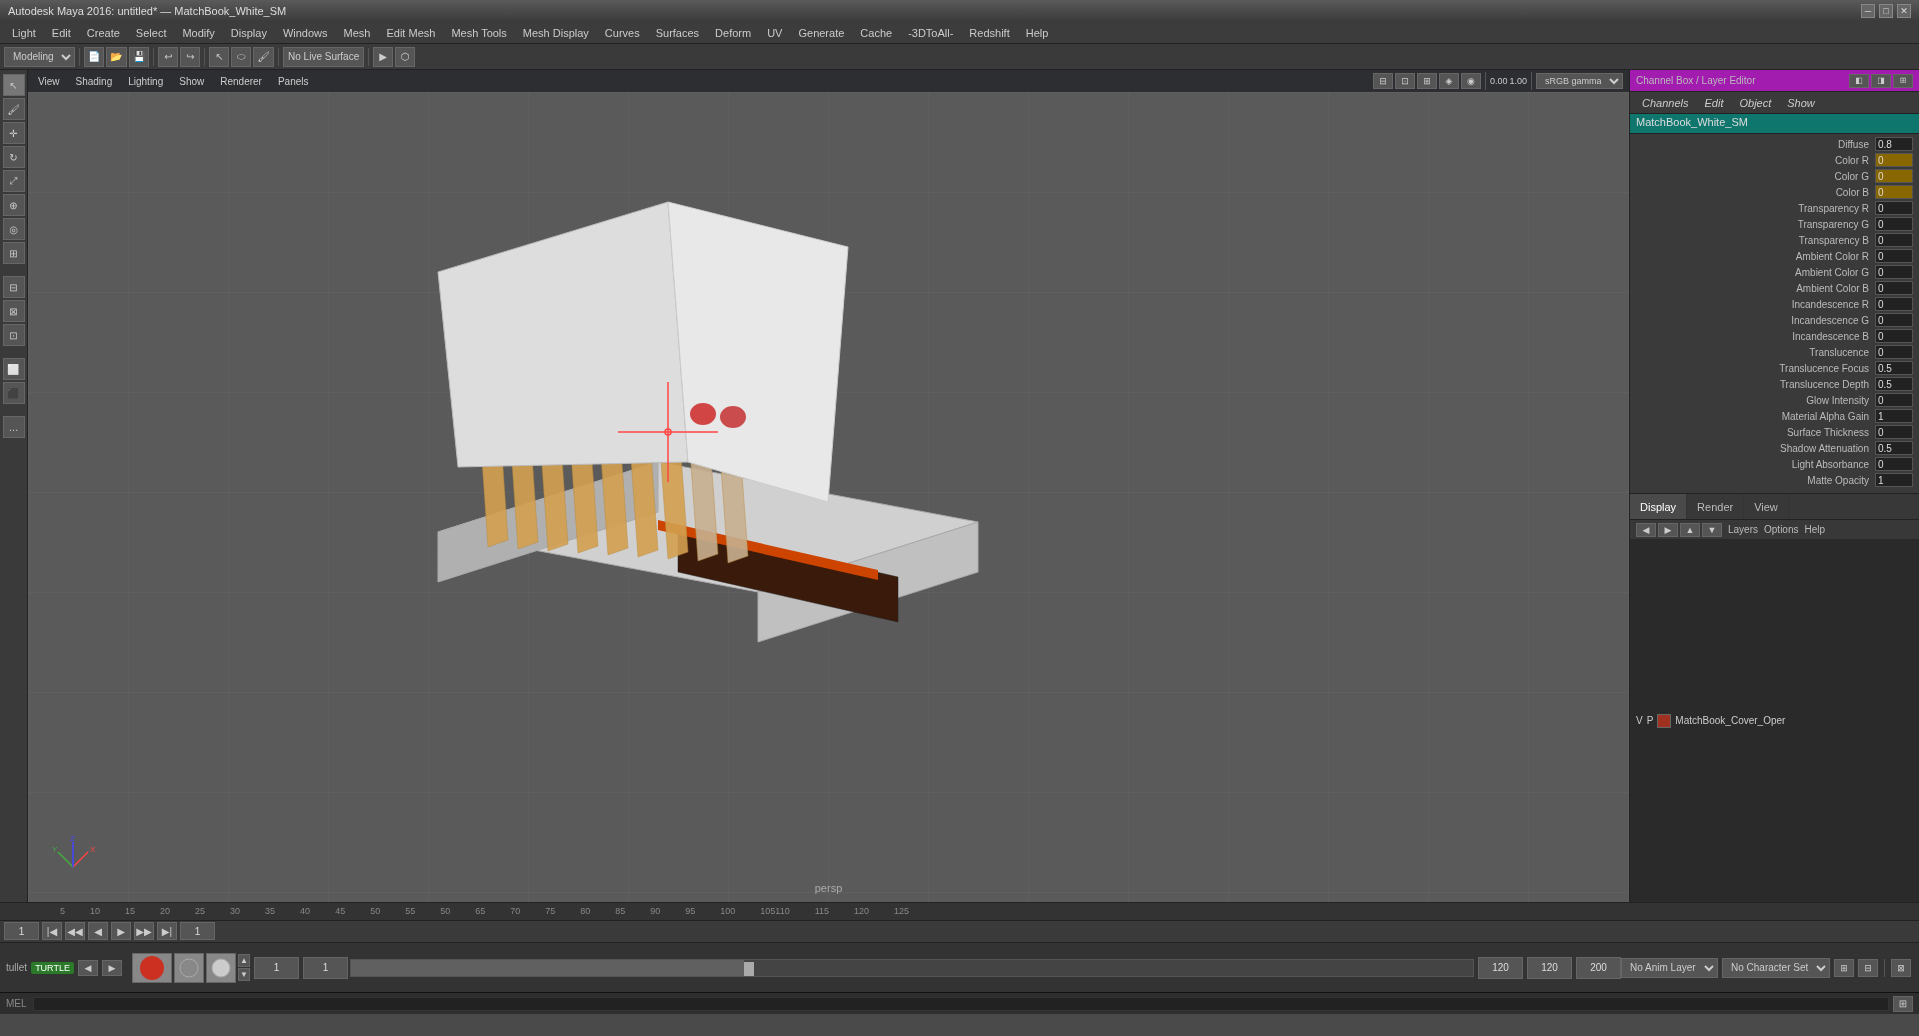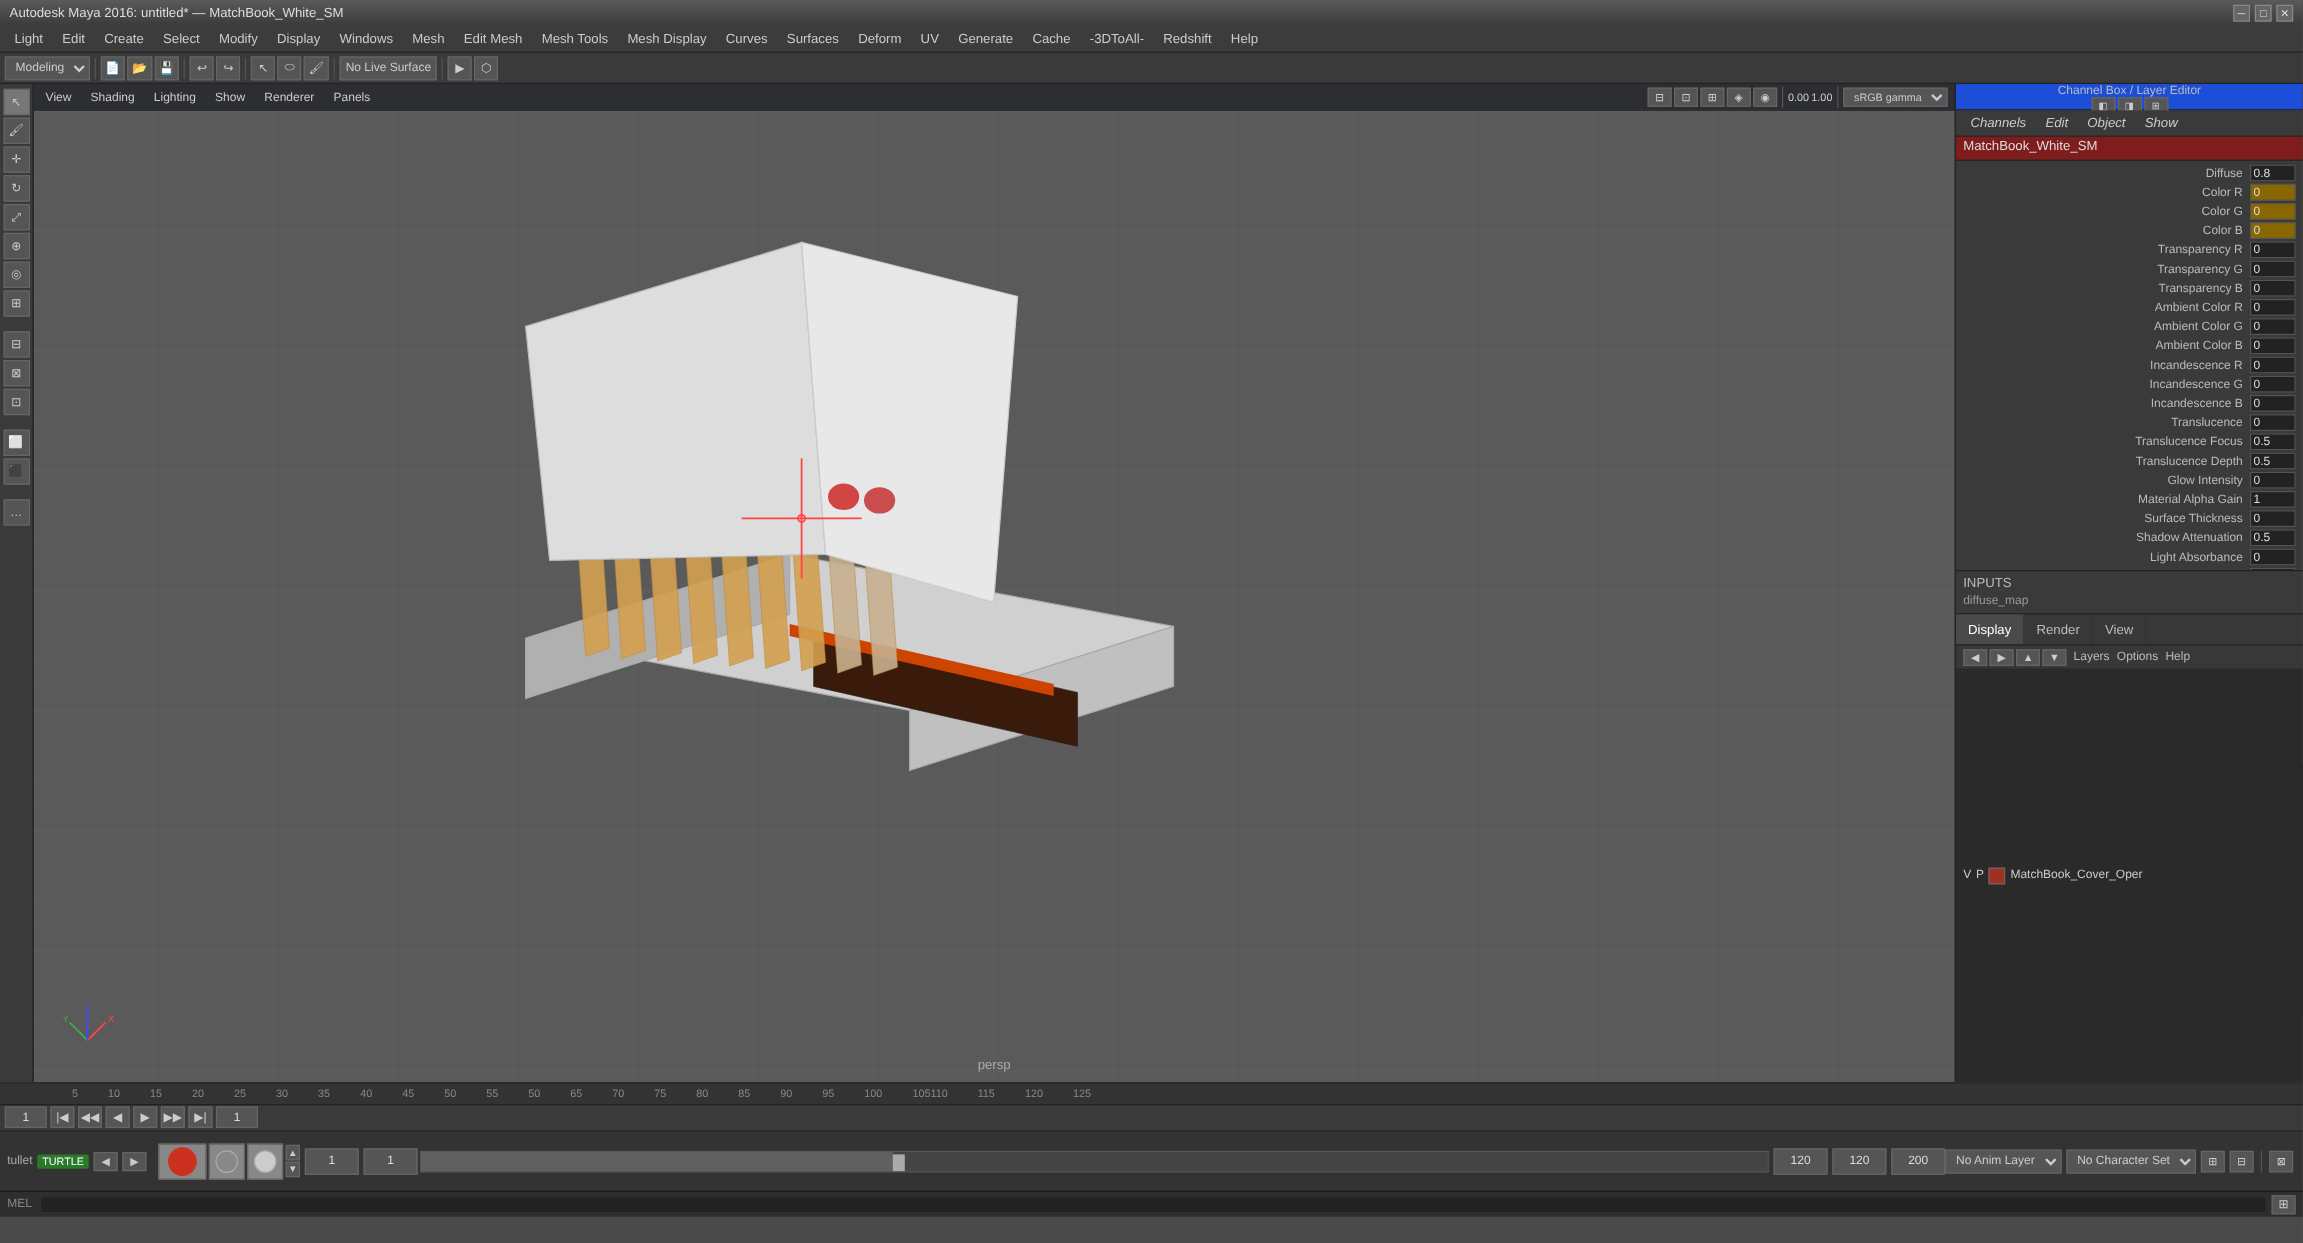--- a/index.html
+++ b/index.html
@@ -173,7 +173,7 @@
 
     #right-panel-header {
       height: 22px;
-      background: #1d4ed8;
+      background: #a21caf;
       display: flex;
       align-items: center;
       justify-content: space-between;
@@ -181,7 +181,6 @@
       border-bottom: 1px solid #222;
       font-size: 10px;
       color: #bbb;
-      flex-direction: column;
     }
 
     #channels-tabs {

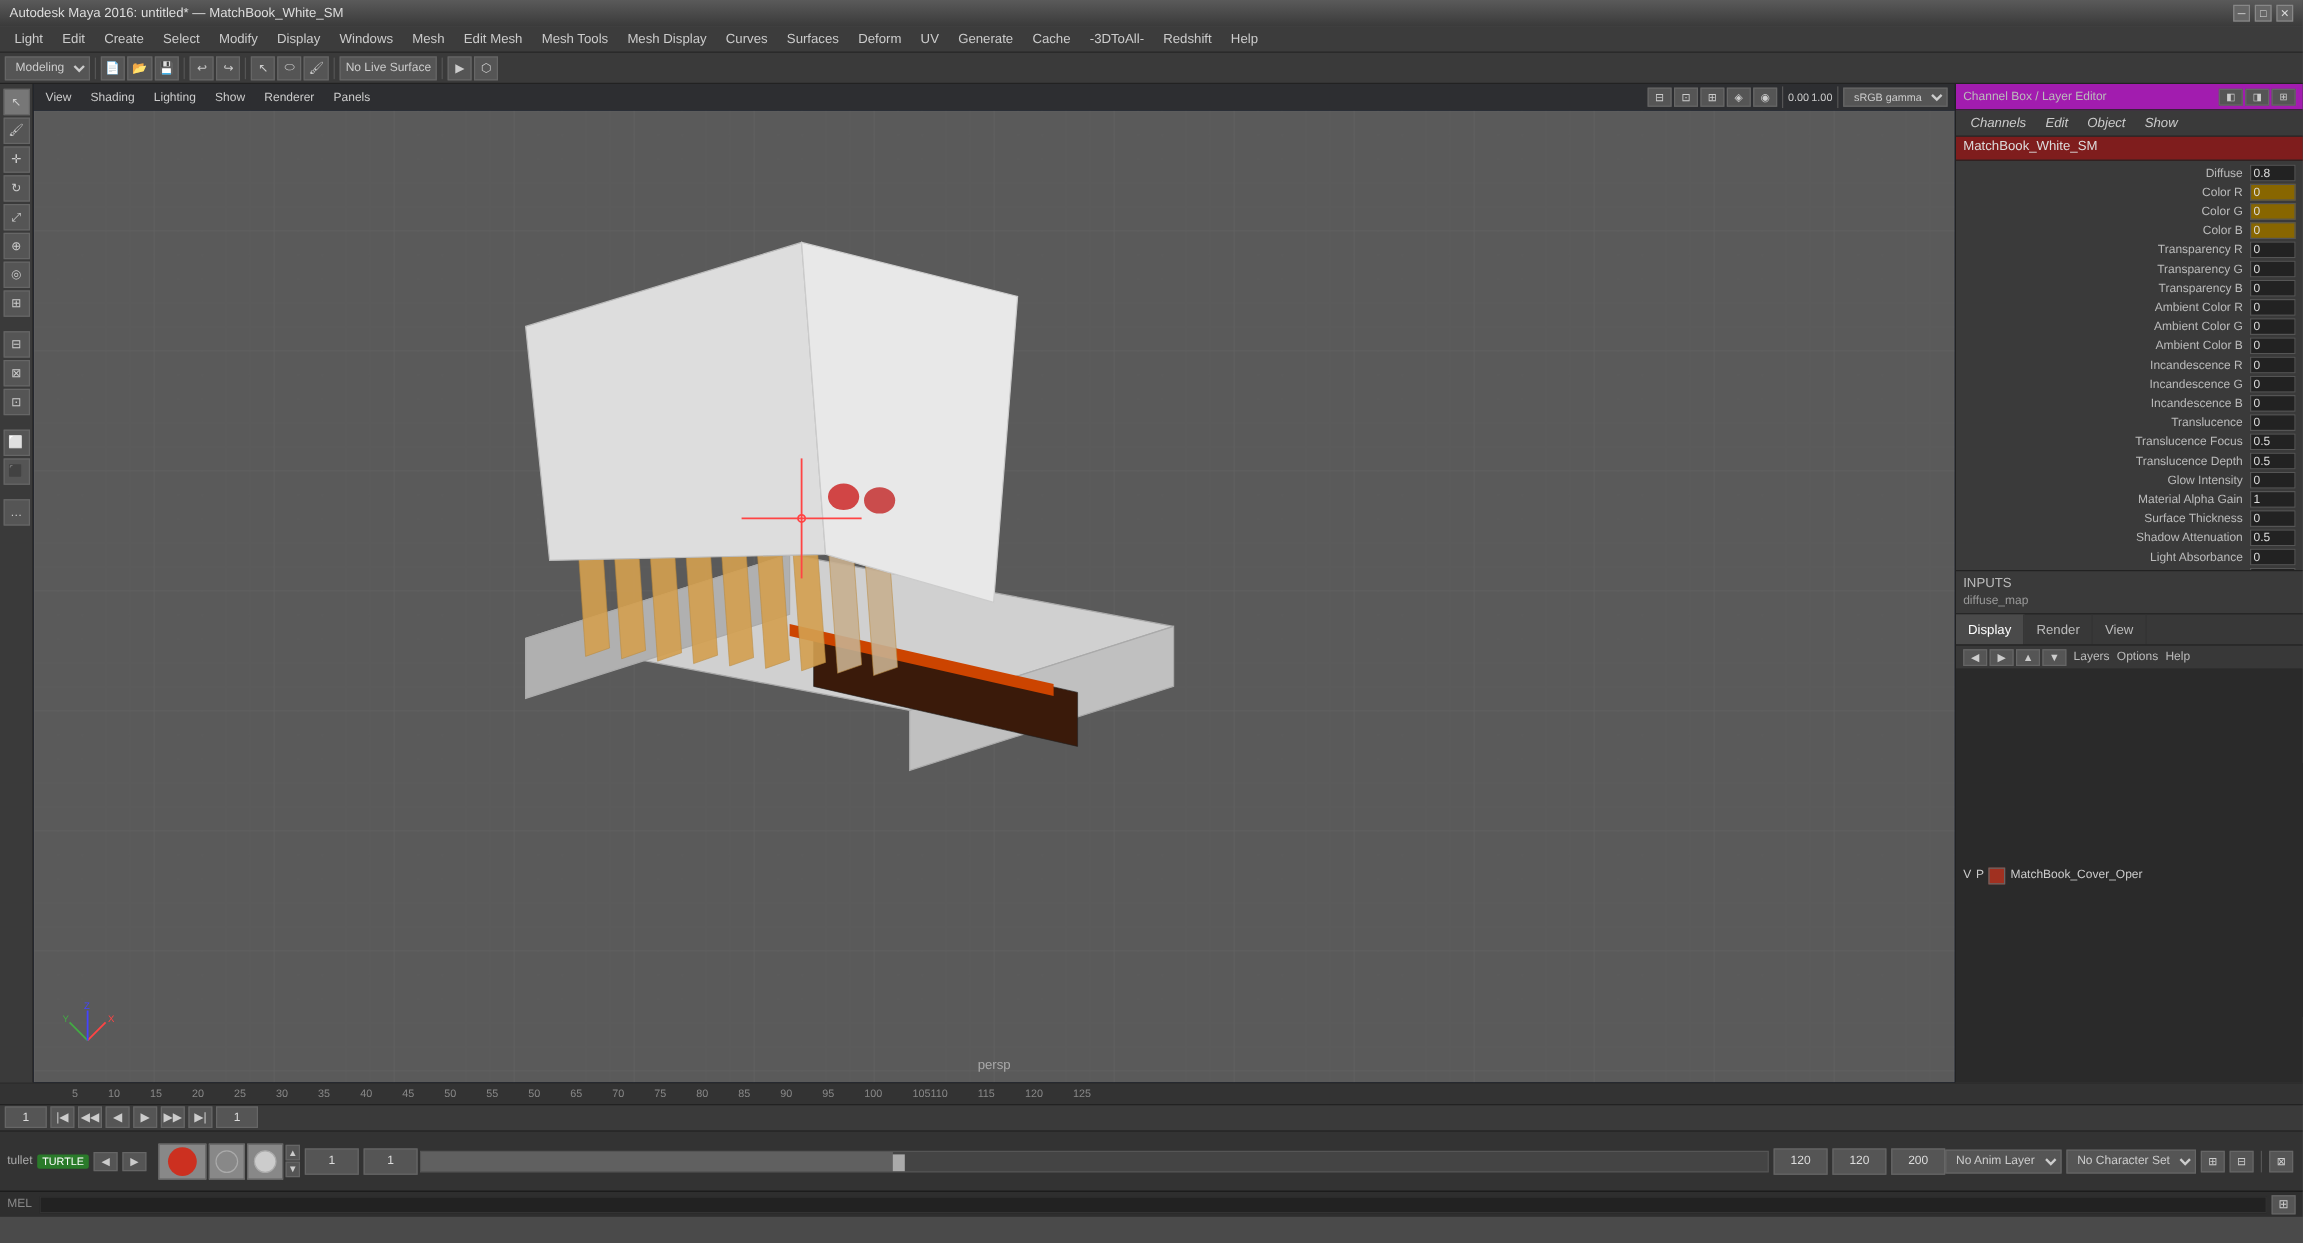--- a/index.html
+++ b/index.html
@@ -205,7 +205,7 @@
       padding: 2px 6px;
       font-size: 11px;
       color: #ddd;
-      background: #7f1d1d;
+      background: #0f766e;
       border-bottom: 1px solid #222;
     }
 

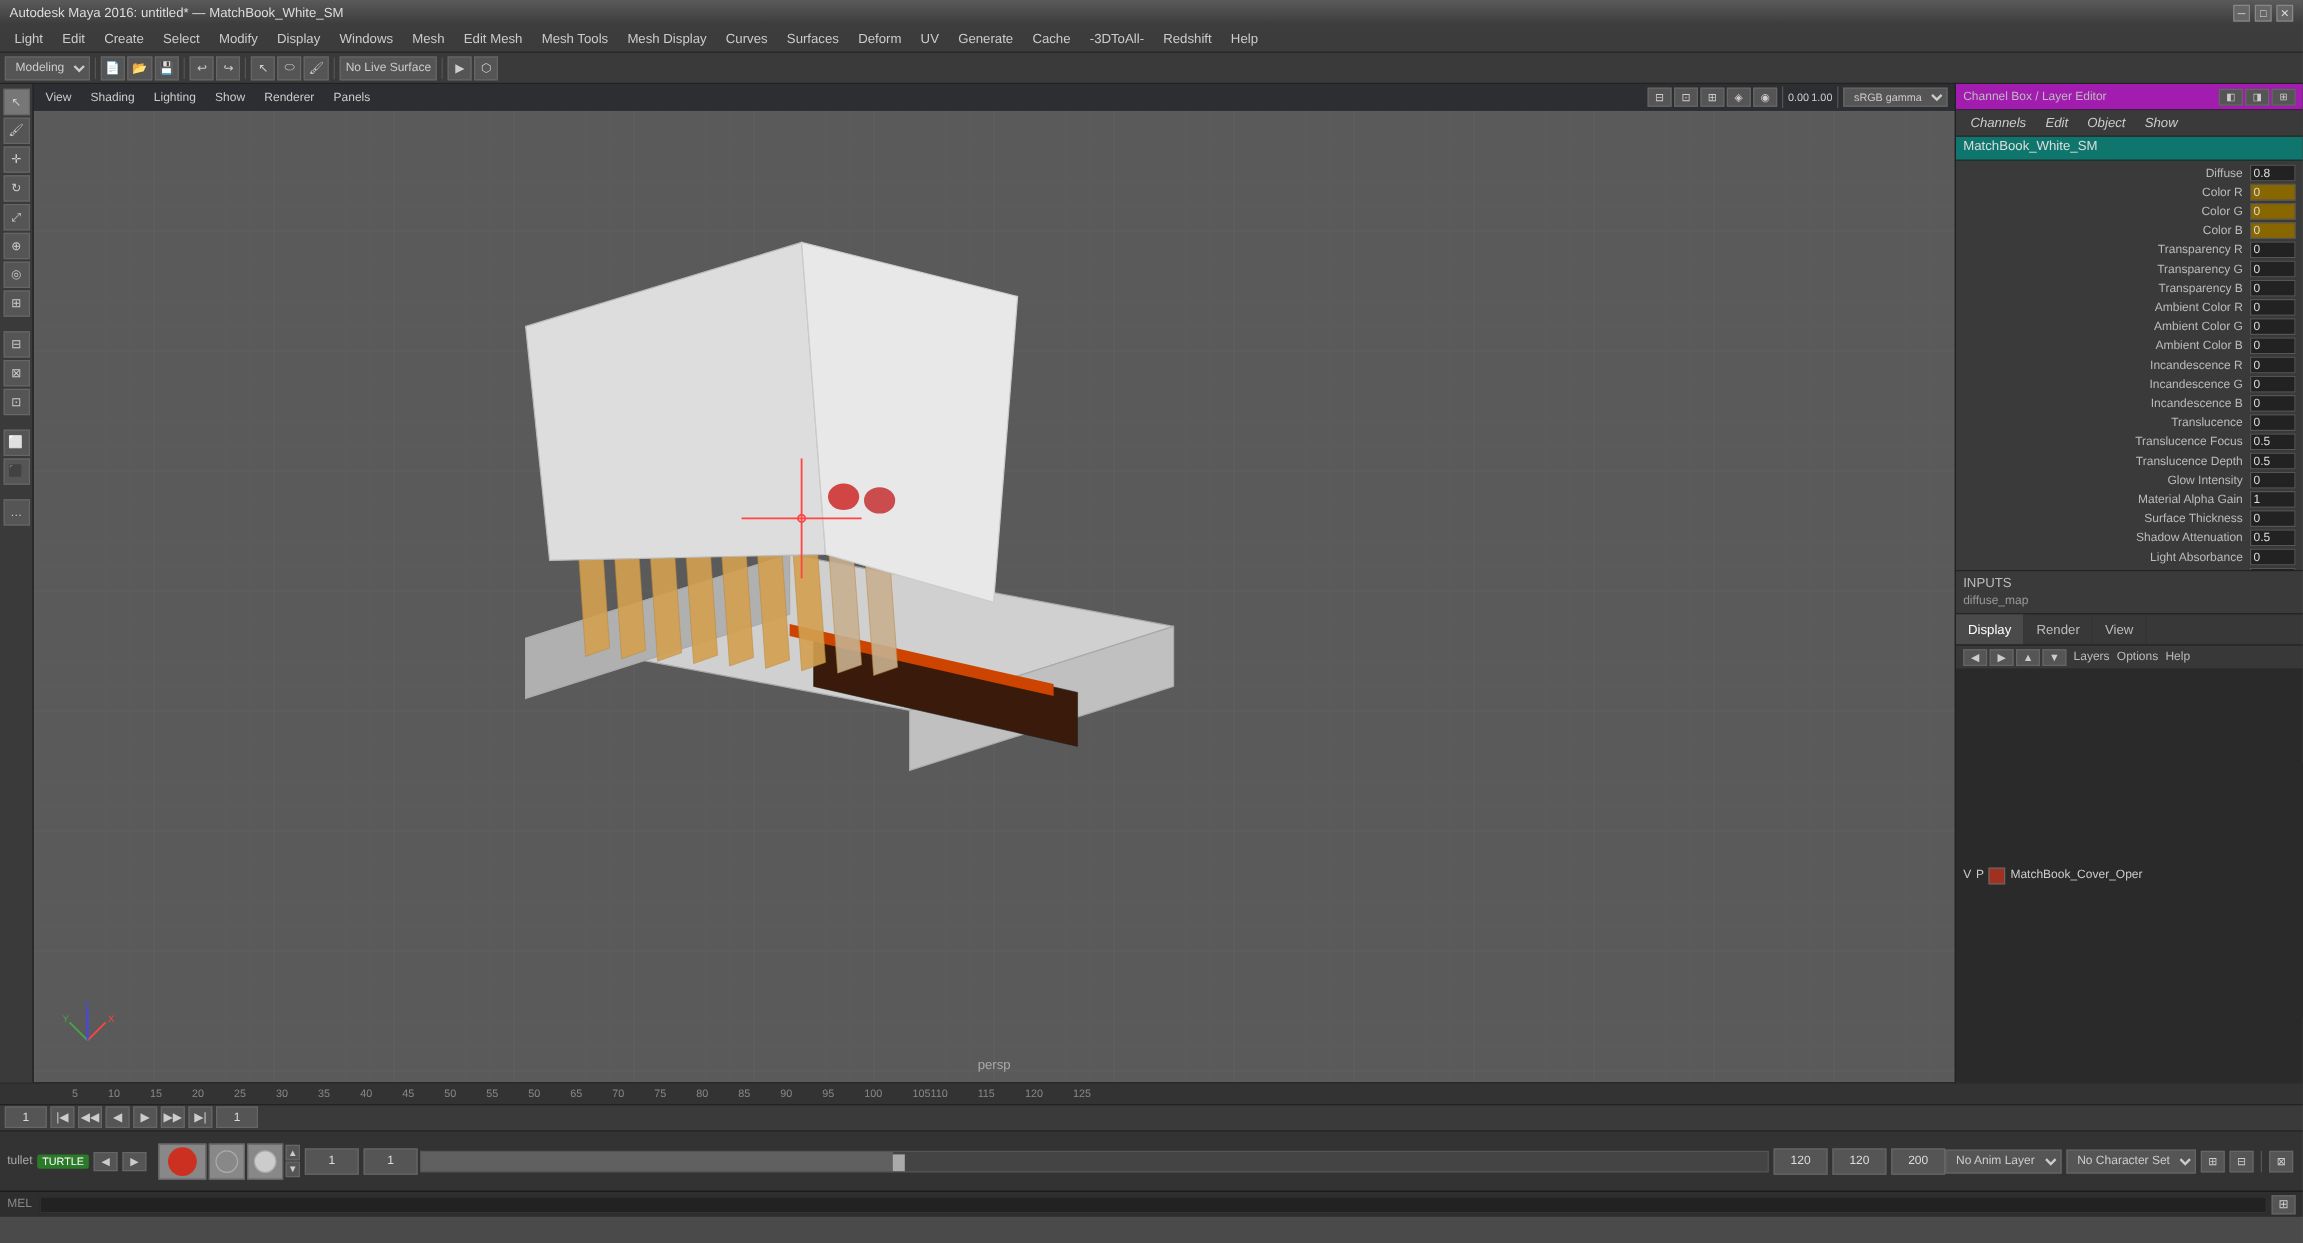--- a/index.html
+++ b/index.html
@@ -716,10 +716,6 @@
         </div>
       </div>
 
-    <div id="inputs-section">
-      <div class="inputs-label">INPUTS</div>
-      <div class="inputs-item">diffuse_map</div>
-    </div>
 
     <div id="display-tabs">
       <div class="disp-tab active">Display</div>

